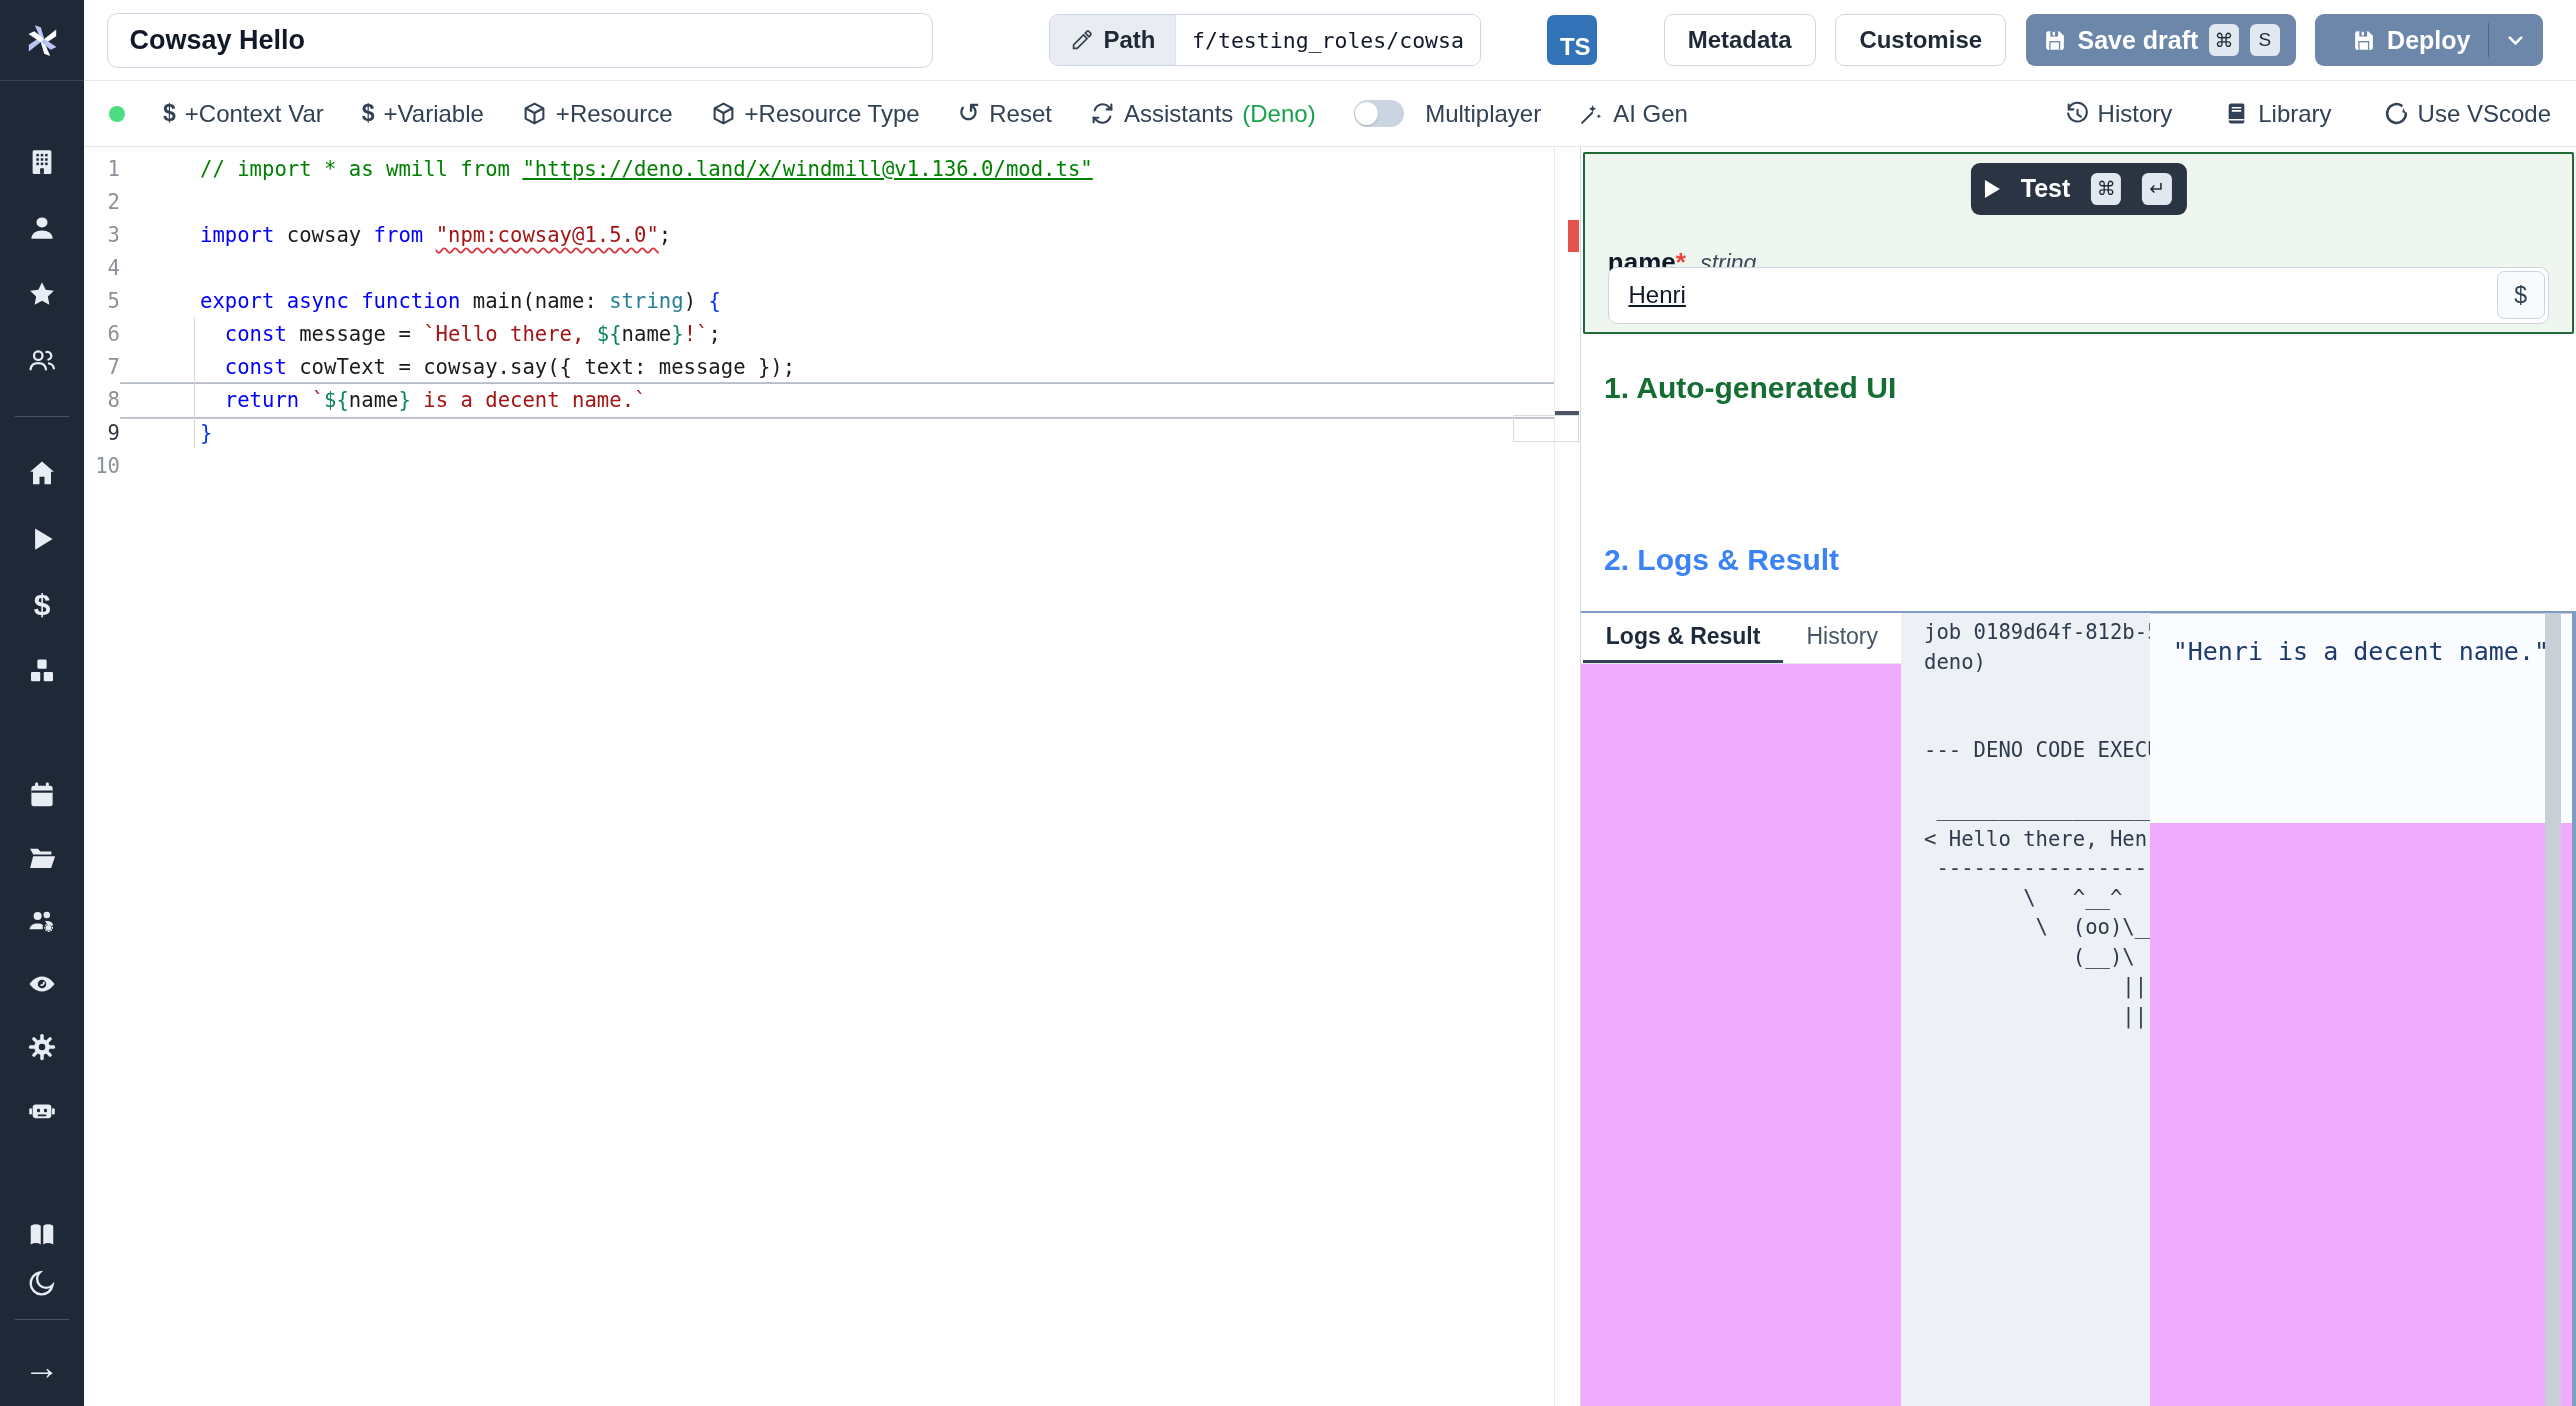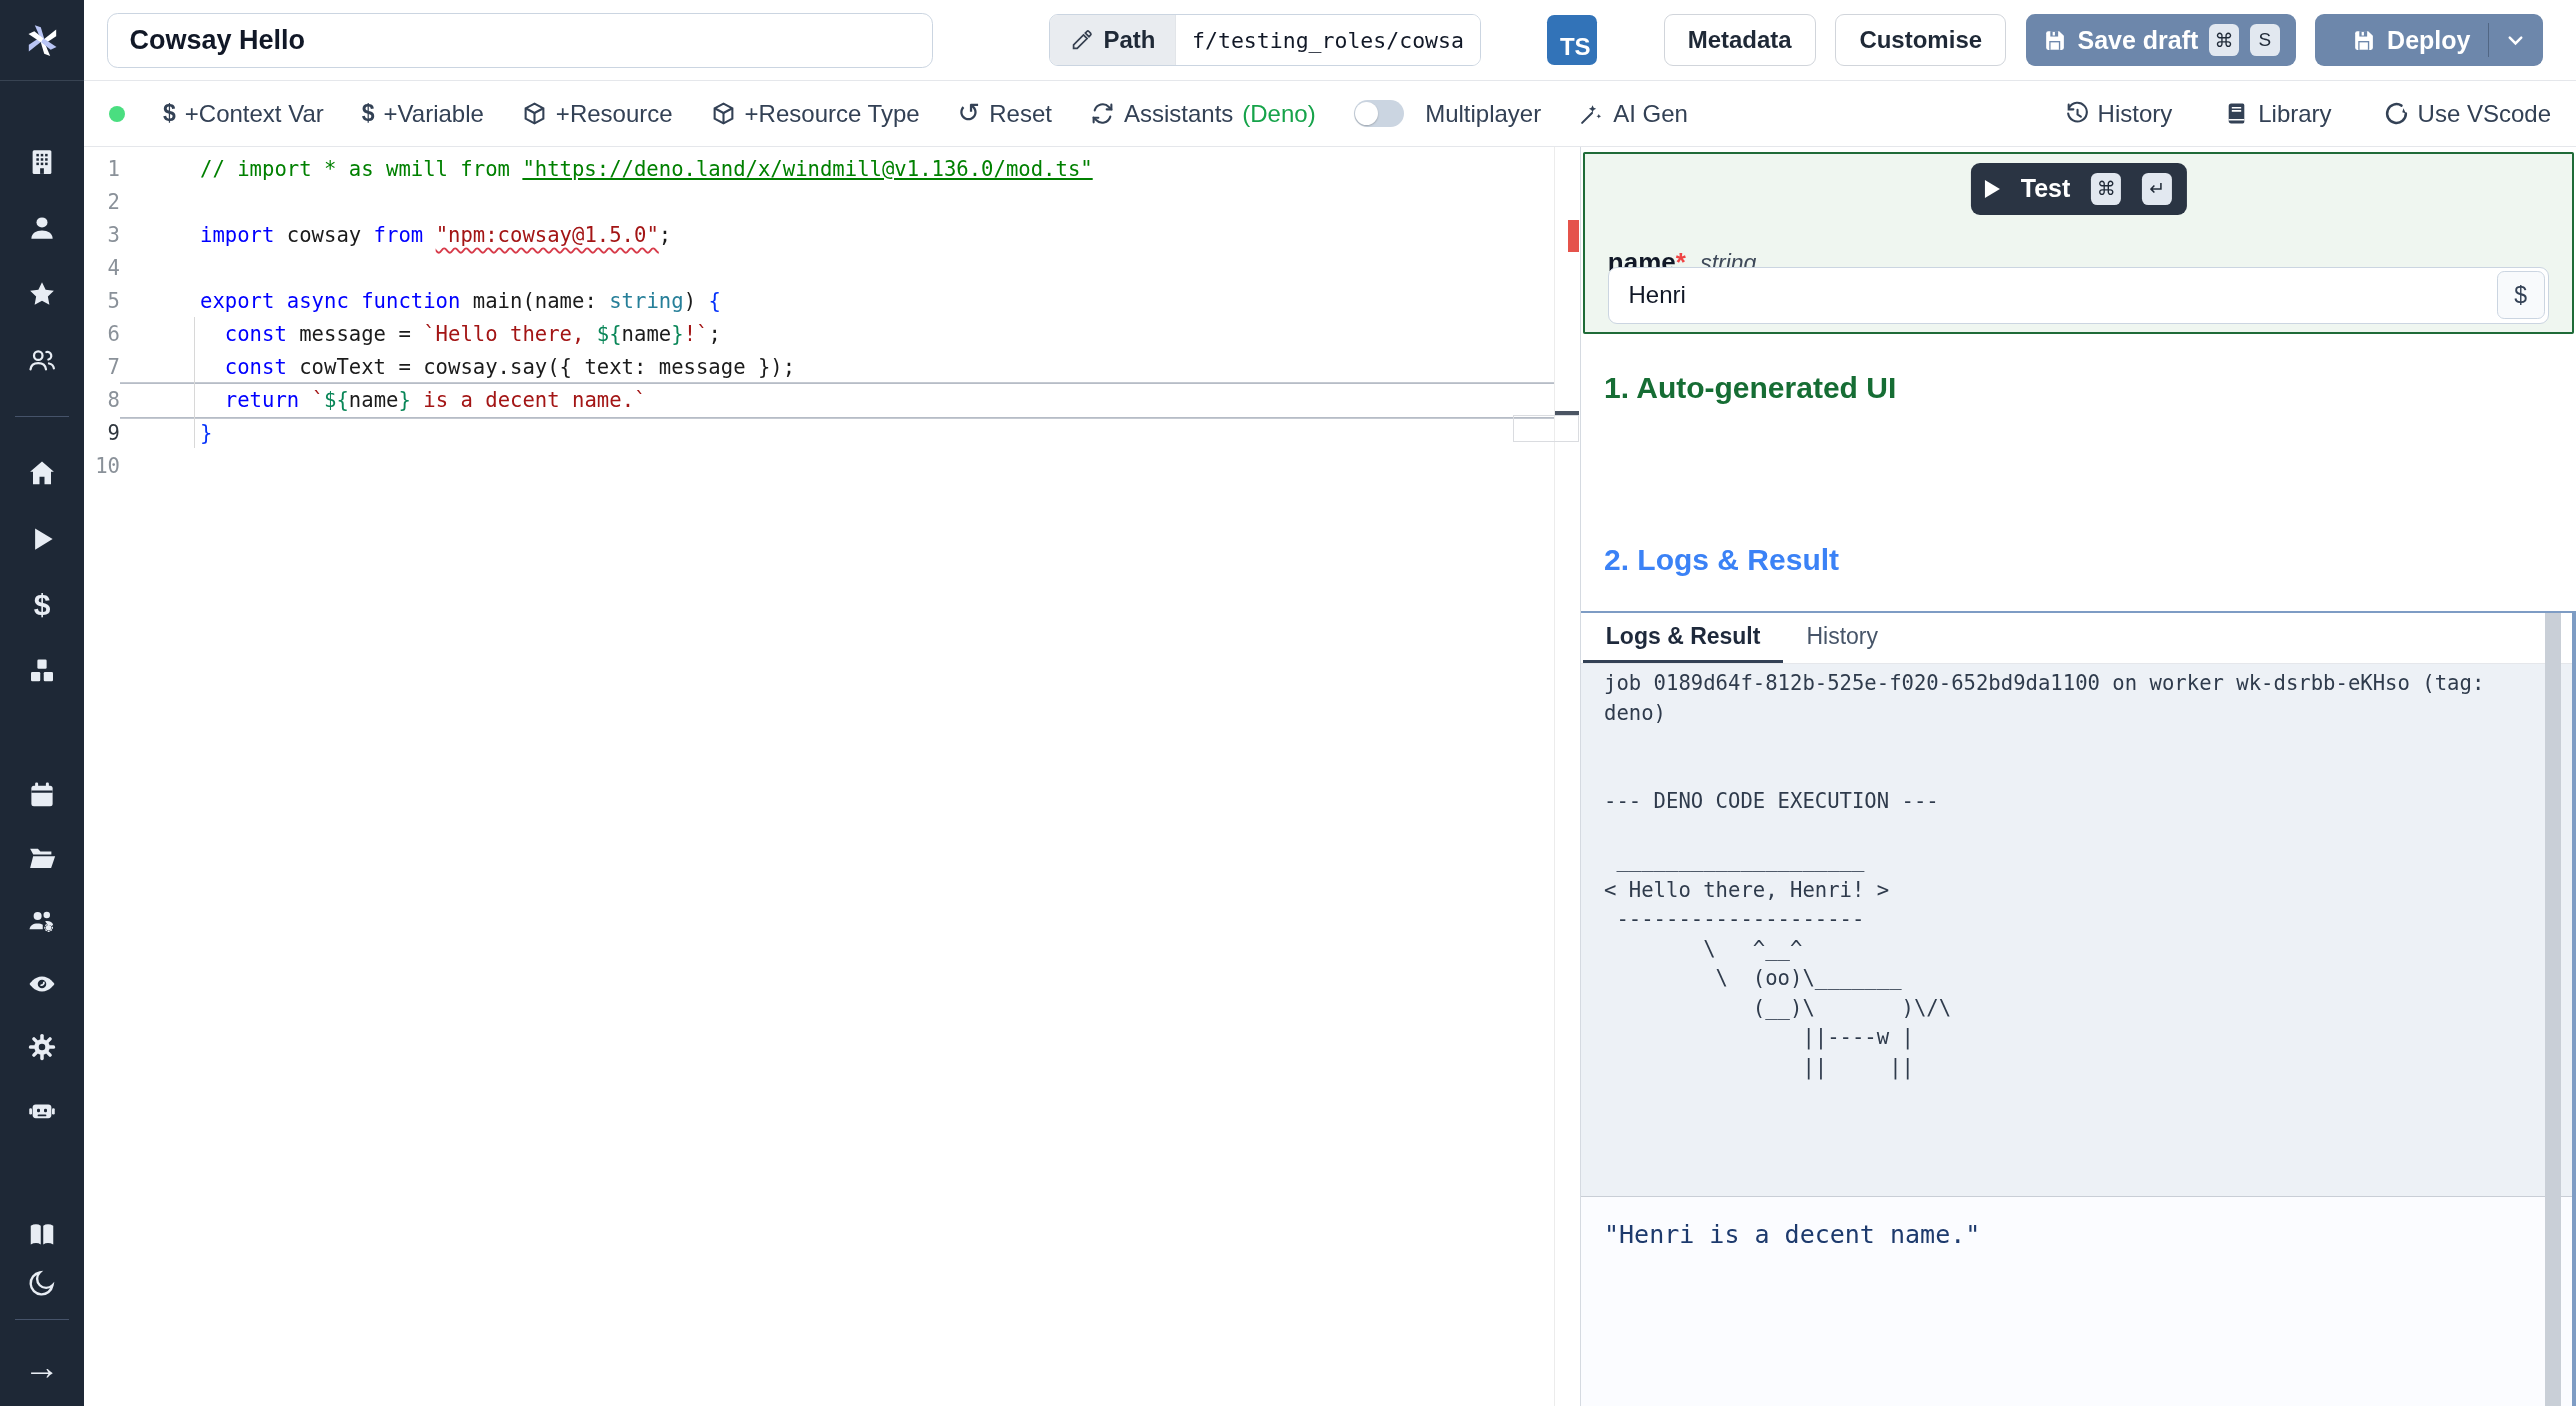--- a/index.html
+++ b/index.html
@@ -108,7 +108,7 @@
   .arg-input { position:absolute; left:23px; right:23px; top:113px; height:57px; background:#fff;
     border:0.9px solid #cbd5e1; border-radius:9px; display:flex; align-items:center; overflow:hidden; }
   .arg-value { flex:1; border:none; outline:none; padding-left:19.7px;
-    font:24px "Liberation Sans", sans-serif; color:#111827; background:transparent; }
+    font:24px "Liberation Sans", sans-serif; color:#111827; background:transparent;text-decoration:underline; }
   .dollar-btn { width:48px; height:48px; margin-right:3.6px; background:#f8fafc; border:0.9px solid #cbd5e1;
     border-radius:7.2px; font:23px "Liberation Sans", sans-serif; color:#334155;
     display:flex; align-items:center; justify-content:center; cursor:pointer; flex-shrink:0; }

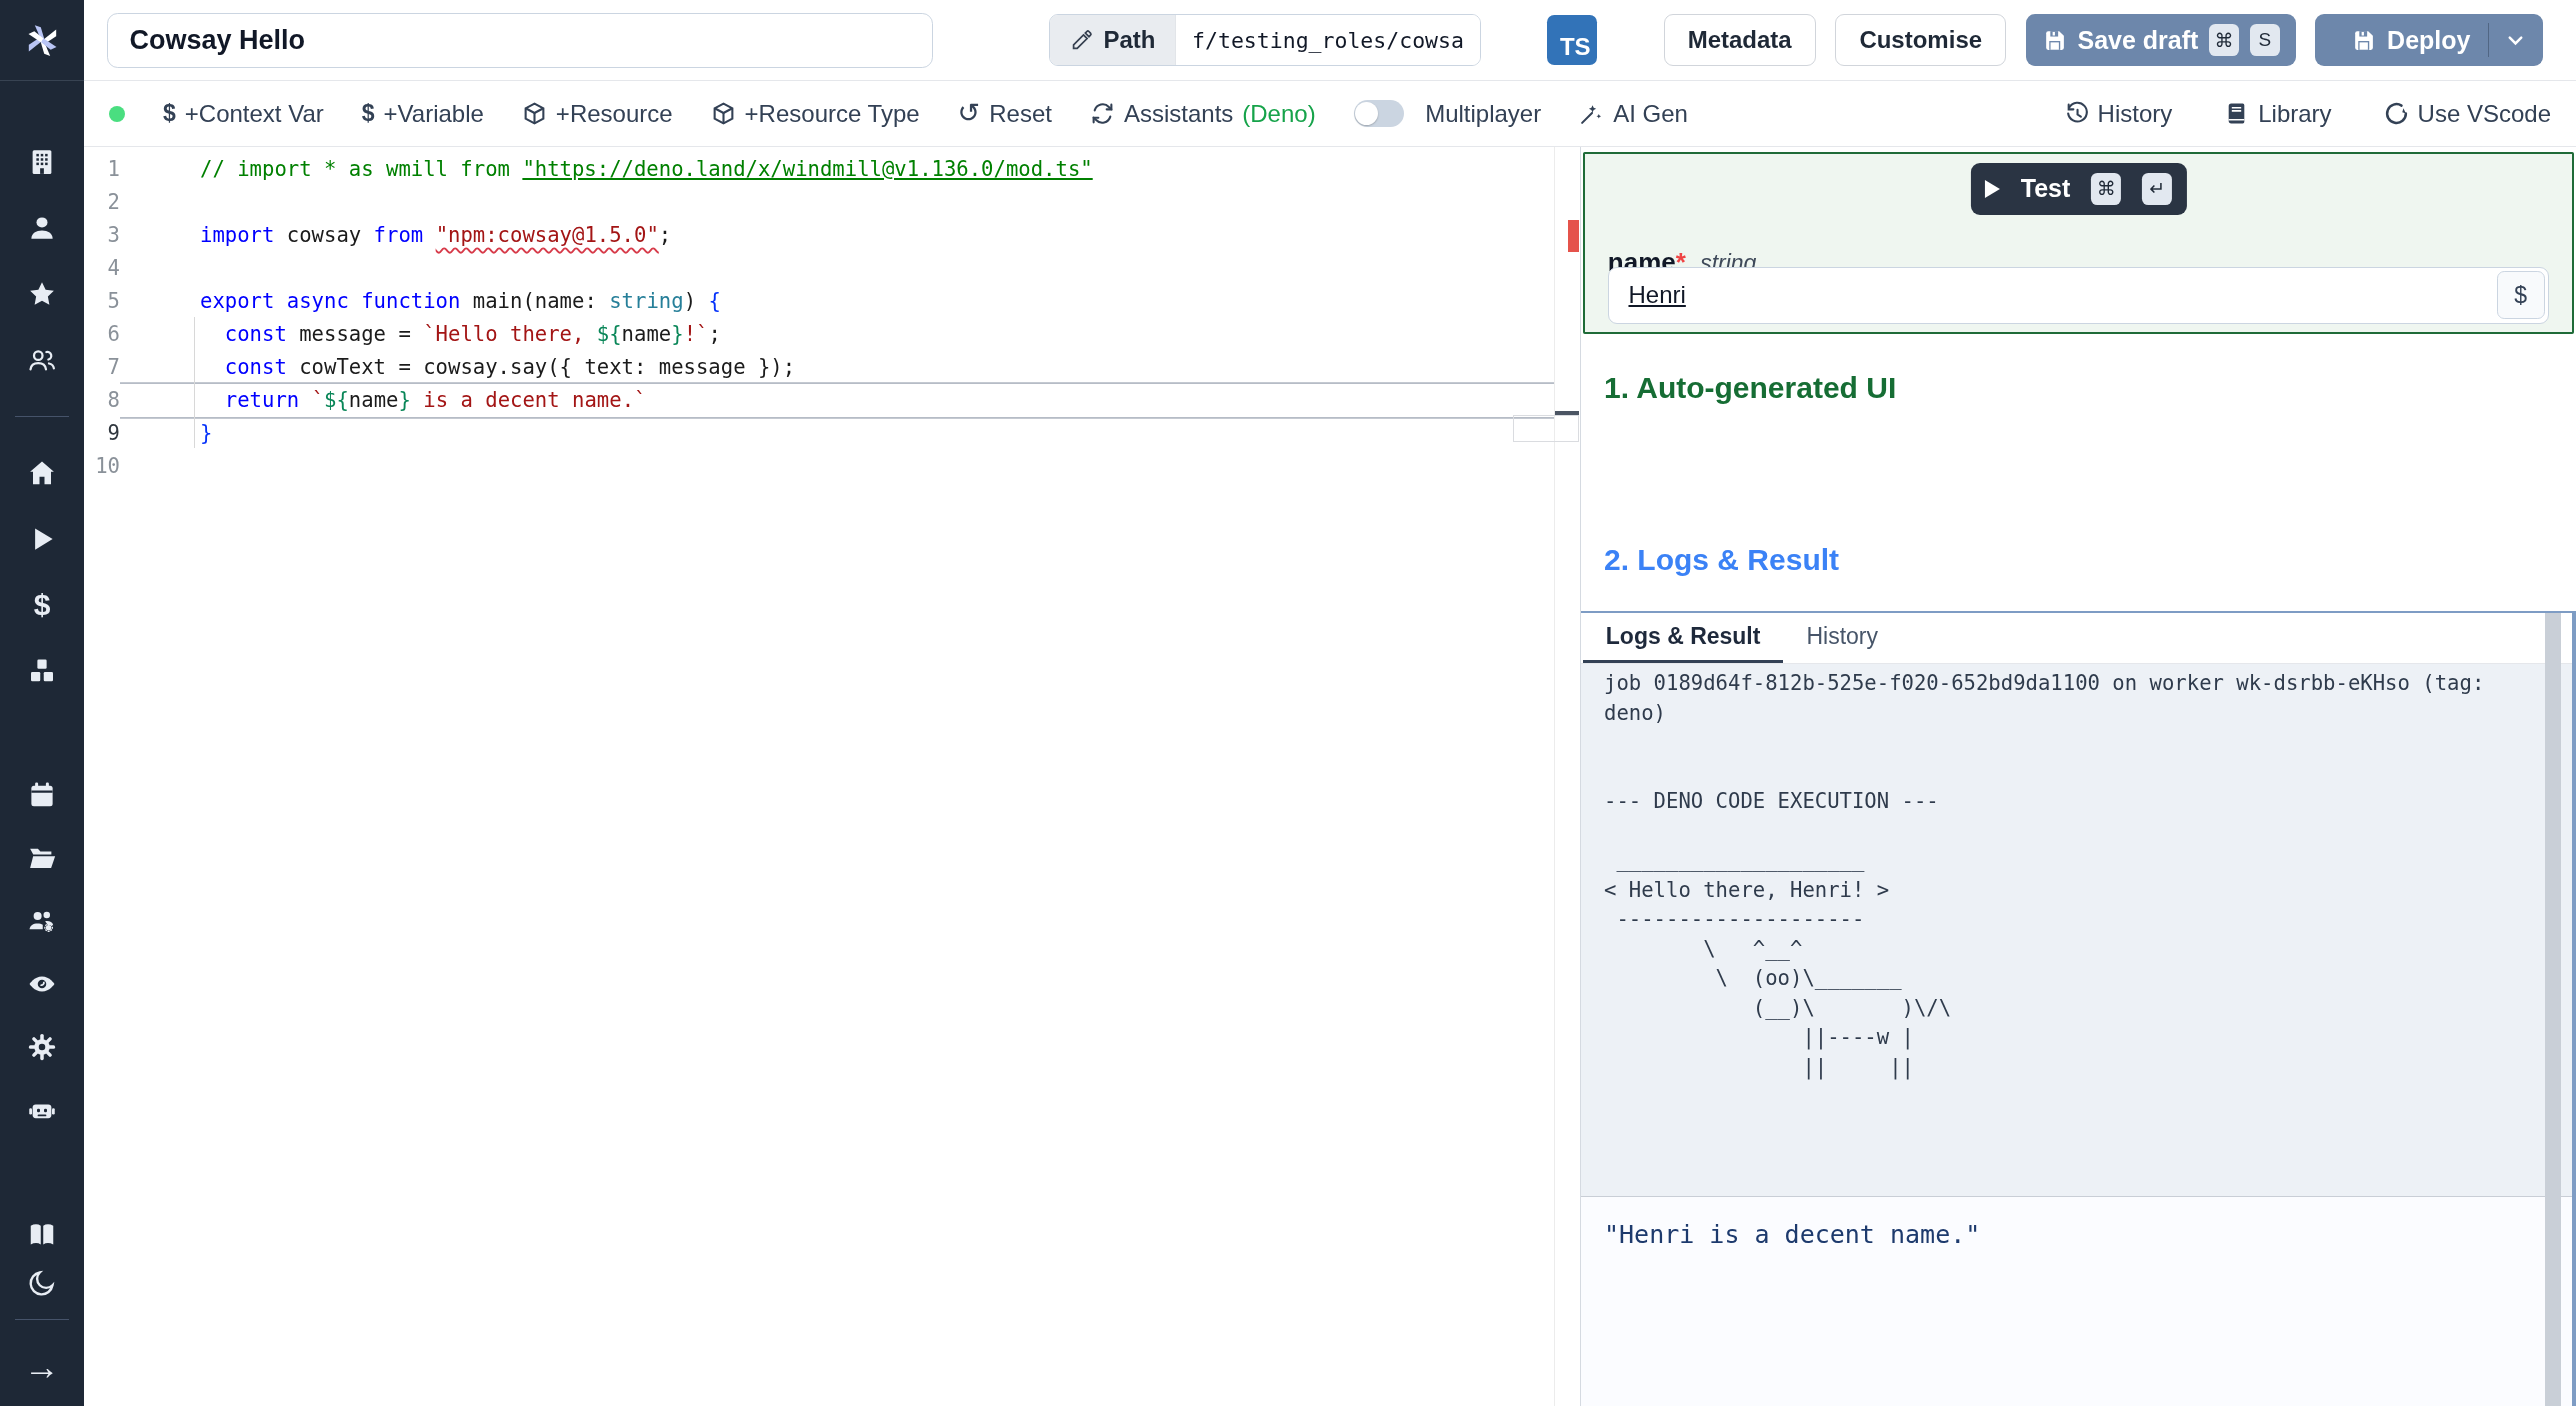--- a/index.html
+++ b/index.html
@@ -118,7 +118,7 @@
 
   .logs-panel { position:absolute; left:0; right:0; top:464px; bottom:0; background:#f0abfc;
     border-top:2.7px solid var(--logs_border,#7e9cc4); border-right:4.5px solid var(--logs_border,#7e9cc4);
-    display:flex; flex-direction:column; }
+    display:flex; }
   .tabs { height:51px; display:flex; align-items:stretch; border-bottom:0.9px solid #e5e7eb; background:#fff; padding-left:1.8px; flex-shrink:0; }
   .tab { display:flex; align-items:center; padding:0 23px; font:600 23px "Liberation Sans", sans-serif;
     color:#1e293b; border-bottom:3.6px solid #334155; cursor:pointer; }

